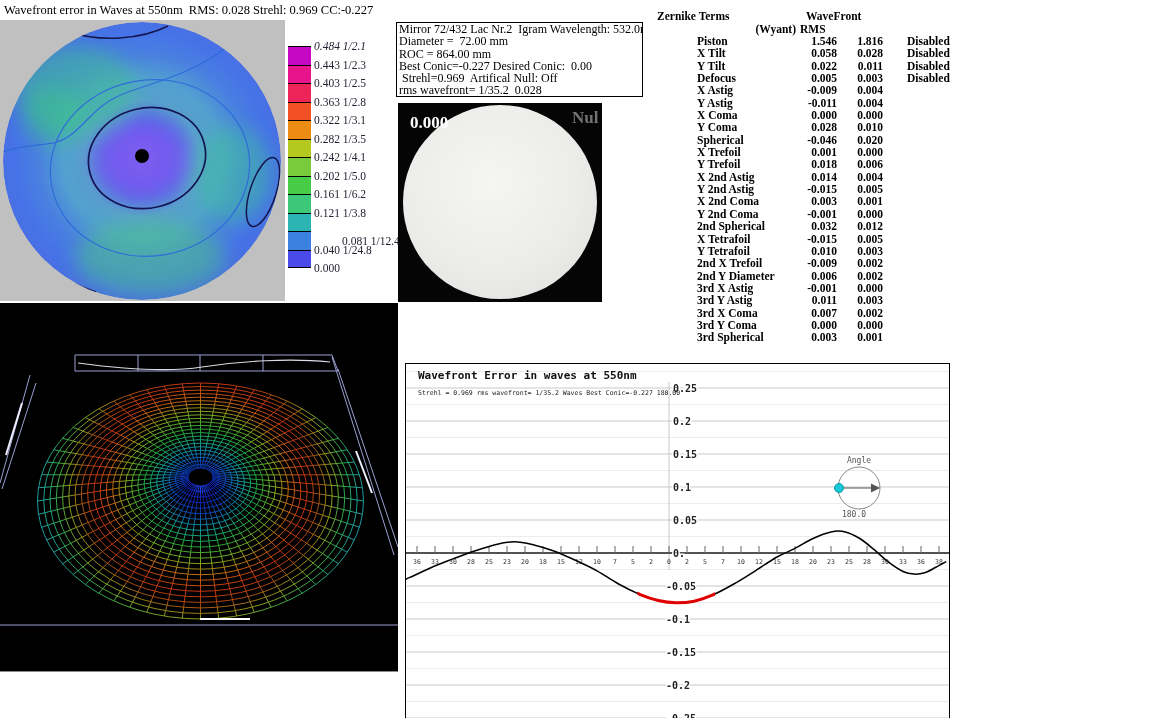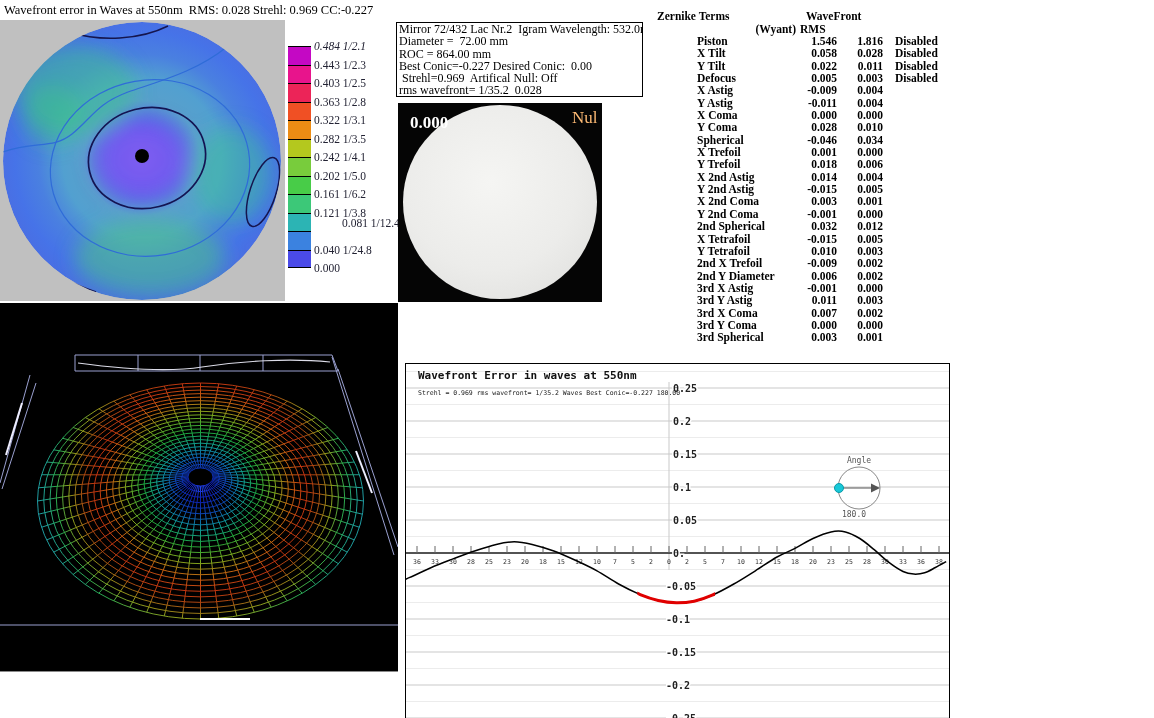--- a/index.html
+++ b/index.html
@@ -36,7 +36,7 @@
   .z-rows{position:absolute;left:2px;top:27px;display:grid;
           grid-template-columns:100px 40px 46px 70px;line-height:12.35px;margin-left:40px;}
   .z-c2,.z-c3{text-align:right;}
-  .z-c4{padding-left:12px;}
+  .z-c4{padding-left:24px;}
   
   .surface3d{left:0;top:303px;width:398px;height:368px;background:#000;border-bottom:1px solid #8a8a8a;}
   

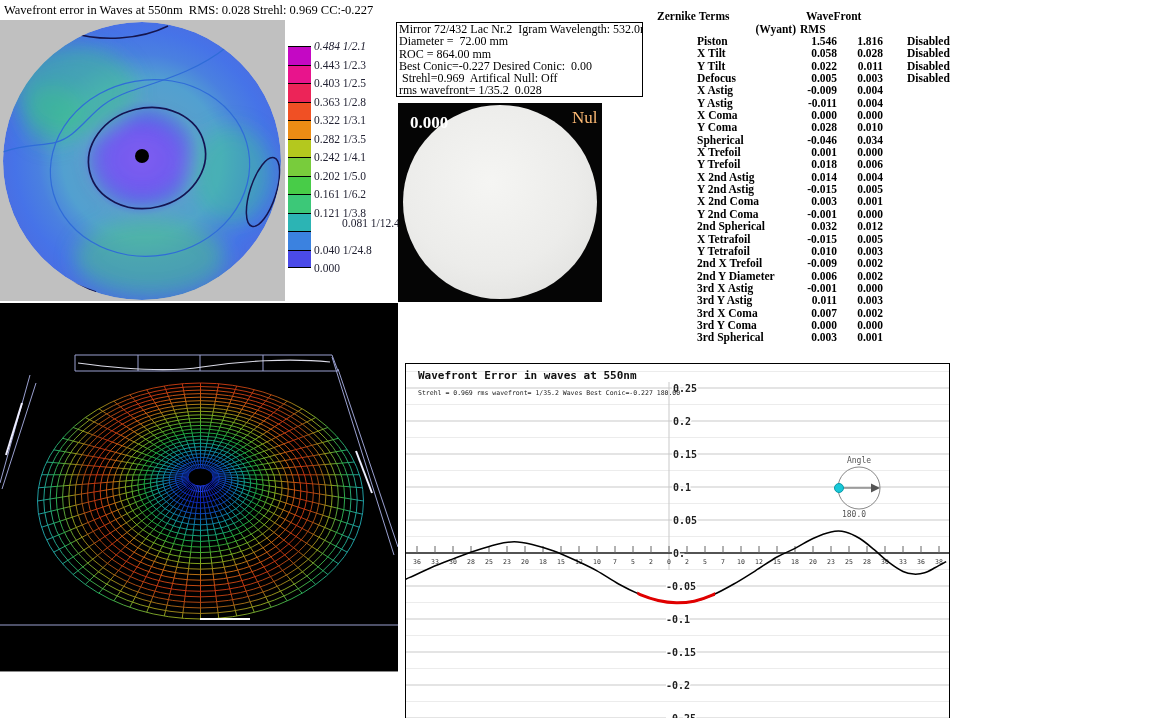--- a/index.html
+++ b/index.html
@@ -26,7 +26,7 @@
   .null-disc{position:absolute;left:5px;top:2px;width:194px;height:194px;border-radius:50%;
              background:radial-gradient(circle at 45% 40%, #f5f5f3 0%, #ececea 55%, #e2e2e0 85%, #d6d6d4 100%);}
   .null-val{position:absolute;left:12px;top:10px;color:#fff;font-weight:bold;font-size:17px;}
-  .null-corner{position:absolute;left:174px;top:5px;color:#fdba74;font-weight:normal;font-size:17px;}
+  .null-corner{position:absolute;left:174px;top:5px;color:#737373;font-weight:bold;font-size:17px;}
   
   .zernike{left:655px;top:8px;width:300px;height:345px;background:#fff;font-size:11.5px;font-weight:bold;}
   .z-head1{position:absolute;left:2px;top:2px;}

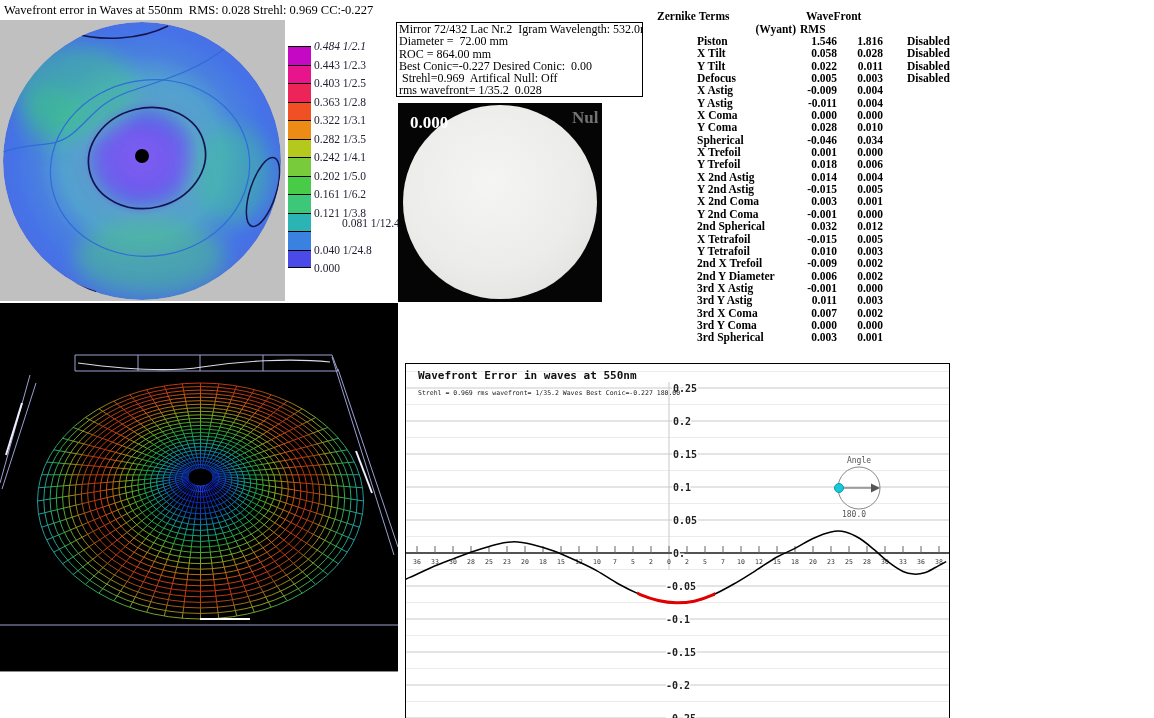--- a/index.html
+++ b/index.html
@@ -184,7 +184,7 @@
         <div class="z-c4"></div>
         <div class="z-c1">Spherical</div>
         <div class="z-c2">-0.046</div>
-        <div class="z-c3">0.034</div>
+        <div class="z-c3">0.020</div>
         <div class="z-c4"></div>
         <div class="z-c1">X Trefoil</div>
         <div class="z-c2">0.001</div>

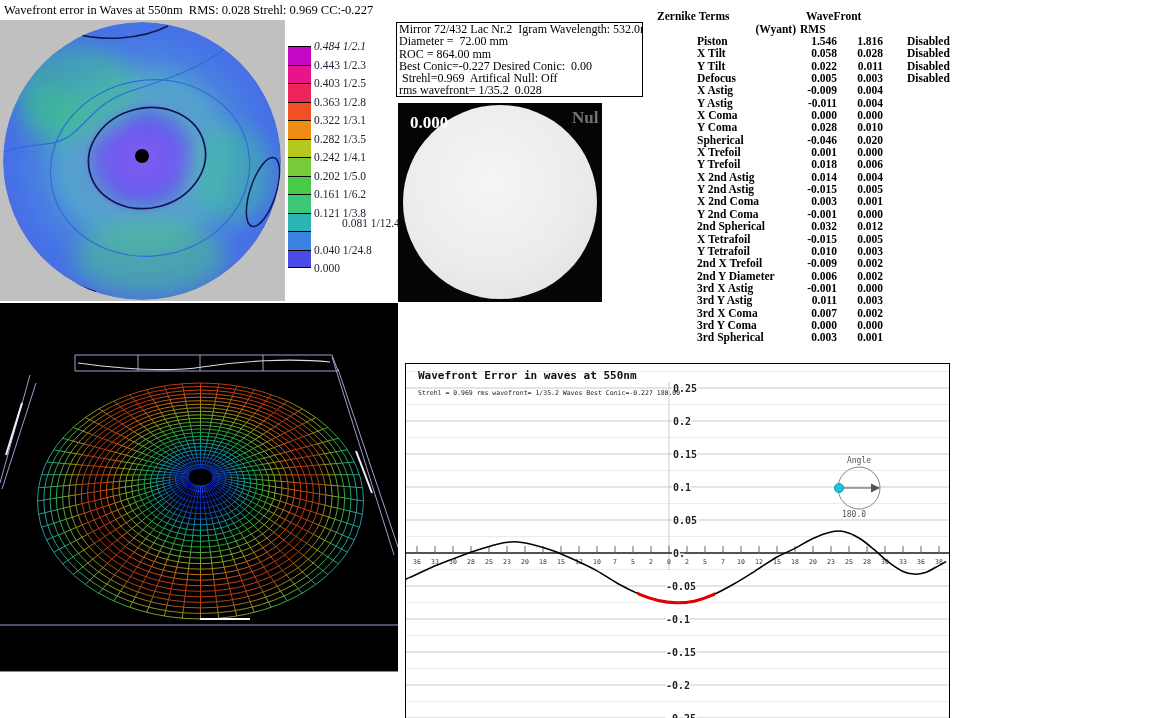--- a/index.html
+++ b/index.html
@@ -123,7 +123,7 @@
         <div class="legend-label" style="top: 129.5px;">0.202 1/5.0</div>
         <div class="legend-label" style="top: 148px;">0.161 1/6.2</div>
         <div class="legend-label" style="top: 166.5px;">0.121 1/3.8</div>
-        <div class="legend-label" style="top: 177px; padding-left: 28px;">0.081 1/12.4</div>
+        <div class="legend-label" style="top: 195px; padding-left: 28px;">0.081 1/12.4</div>
         <div class="legend-label" style="top: 203.5px;">0.040 1/24.8</div>
         <div class="legend-label" style="top: 222px;">0.000</div>
       </div>

